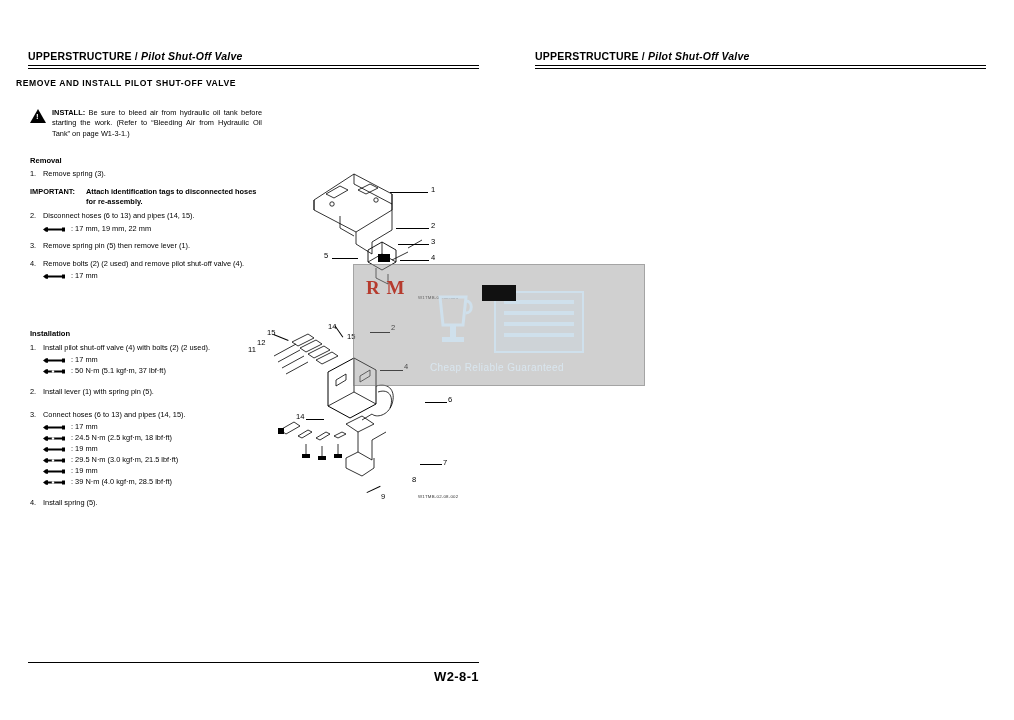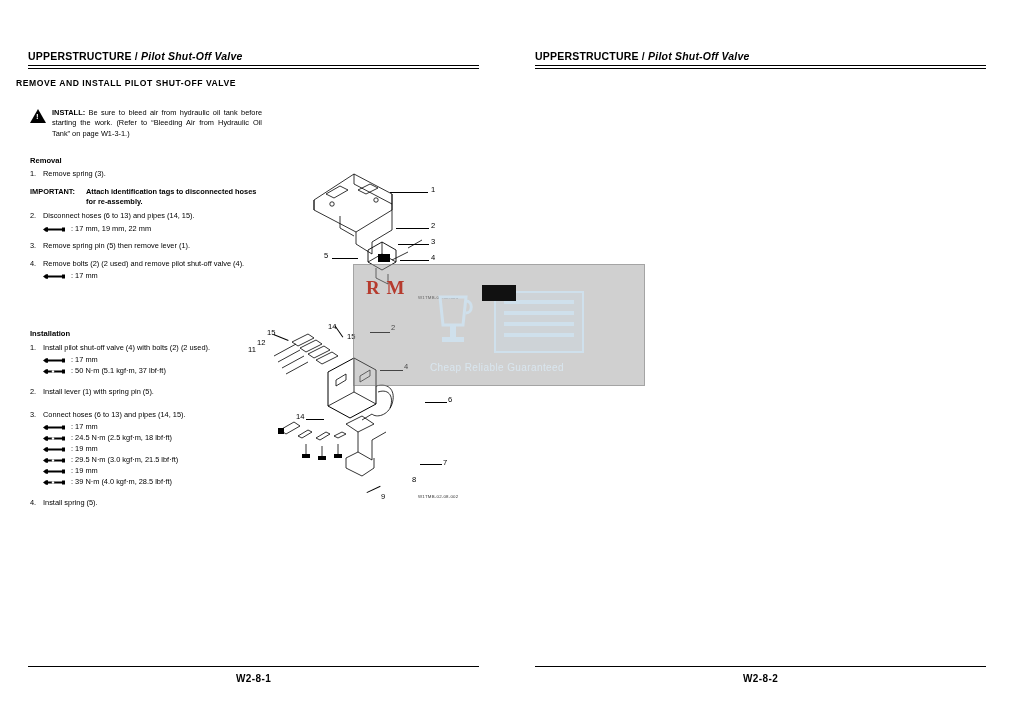--- a/index.html
+++ b/index.html
@@ -55,8 +55,8 @@
   }
   .ftr-rule { border-bottom: 0.9px solid #000; }
   .ftr-txt {
-    text-align: center;
-    font-size: 10px;
+    text-align: right;
+    font-size: 13px;
     font-weight: bold;
     padding-top: 6px;
     letter-spacing: 0.4px;

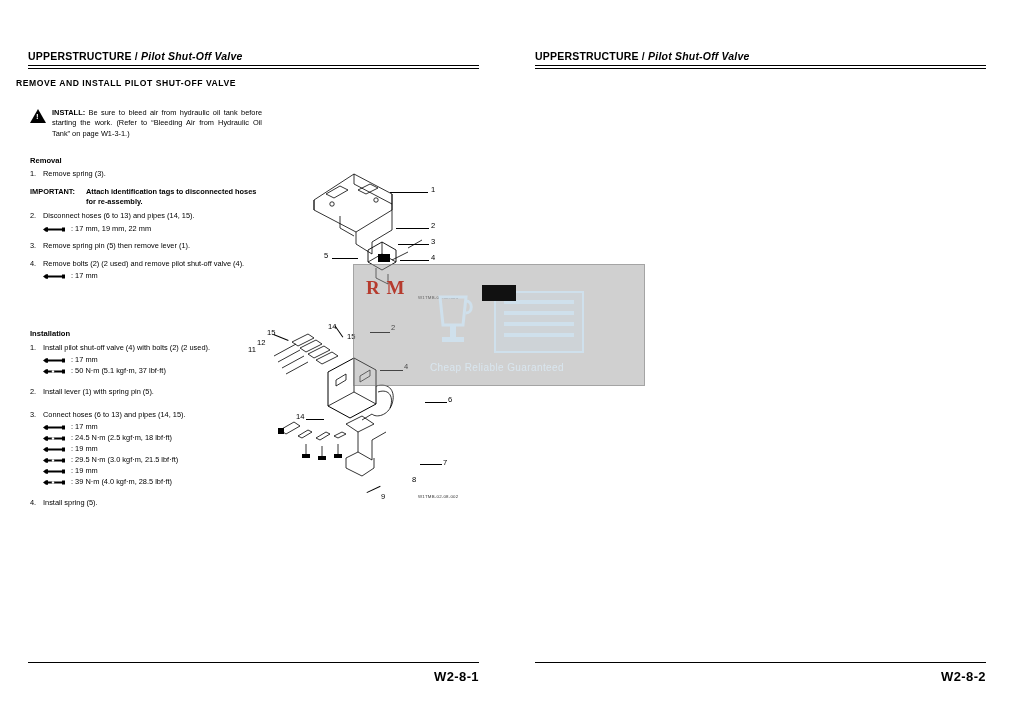--- a/index.html
+++ b/index.html
@@ -507,10 +507,6 @@
     
   </div>
 
-  <div class="ftr">
-    <div class="ftr-rule"></div>
-    <div class="ftr-txt">W2-8-2</div>
-  </div>
 </div>
 
 <div class="wm">

